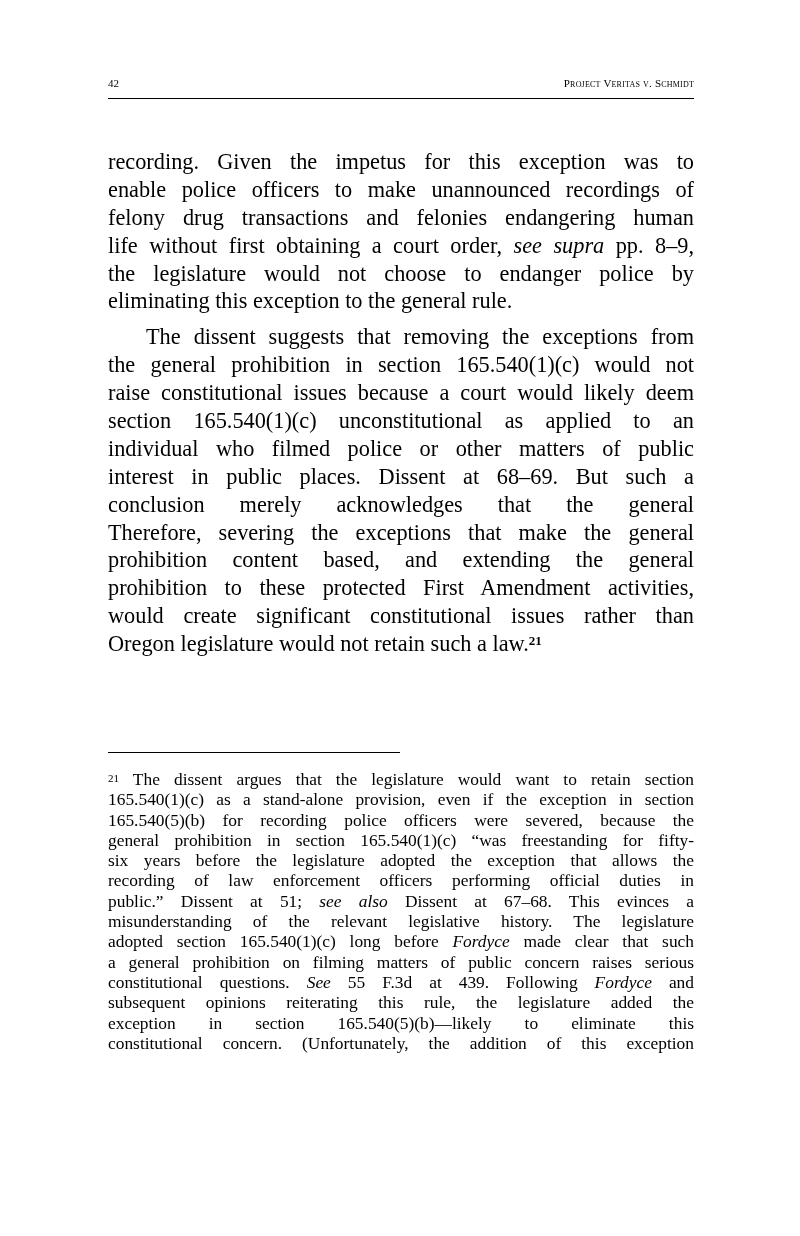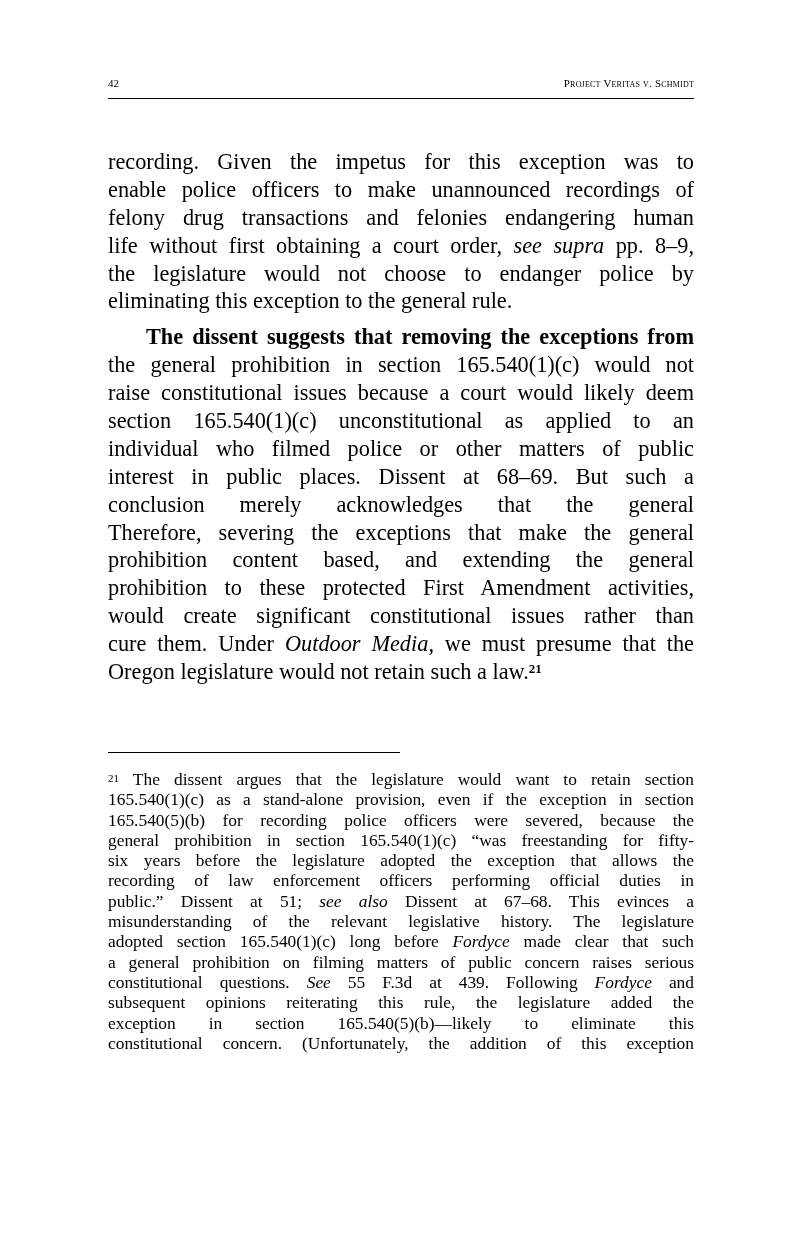--- a/index.html
+++ b/index.html
@@ -15,7 +15,7 @@
   .line { display: block; text-align: justify; text-align-last: justify; white-space: nowrap; height: 27.9px; }
   .line.last { text-align-last: left; }
   .para-gap { height: 8px; }
-  .indent { padding-left: 38px; font-weight: bold; }
+  .indent { padding-left: 38px; }
   sup.fnref { font-size: 13px; font-weight: bold; vertical-align: top; position: relative; top: -3px; }
   .fn-rule { position: absolute; top: 752px; left: 0; width: 292px; border-top: 1.6px solid #000; }
   .footnotes { position: absolute; top: 770px; left: 0; width: 586px; font-size: 17.4px; line-height: 19px; }

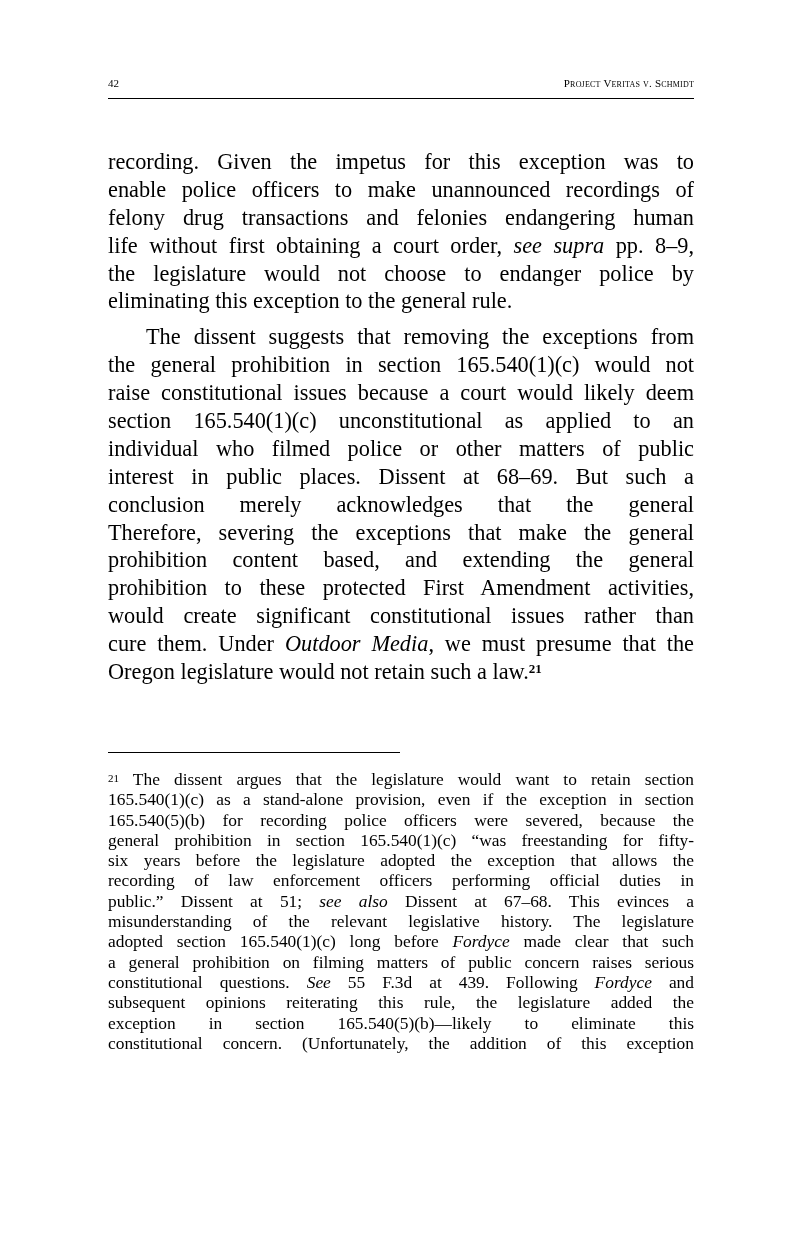--- a/index.html
+++ b/index.html
@@ -54,7 +54,6 @@
         <span class="line">prohibition content based, and extending the general</span>
         <span class="line">prohibition to these protected First Amendment activities,</span>
         <span class="line">would create significant constitutional issues rather than</span>
-        <span class="line">cure them.  Under <i>Outdoor Media</i>, we must presume that the</span>
         <span class="line last">Oregon legislature would not retain such a law.<sup class="fnref">21</sup></span>
       </div>
   </div>

